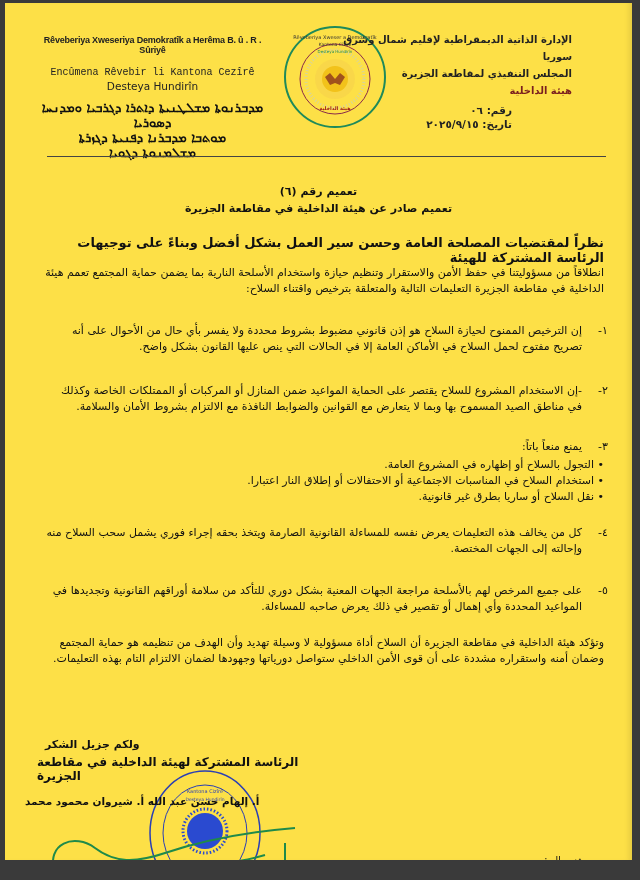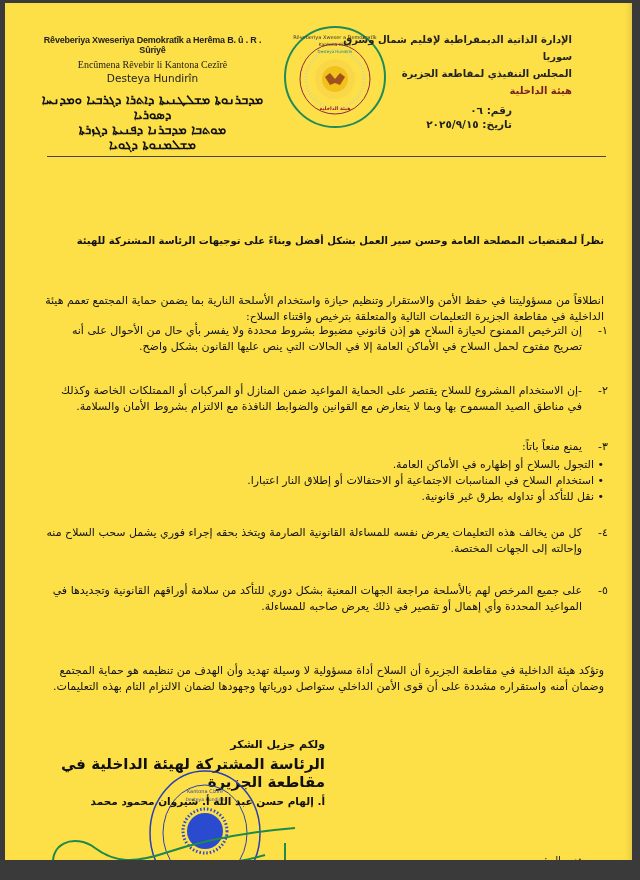--- a/index.html
+++ b/index.html
@@ -18,7 +18,7 @@
     position: absolute; left: 30px; top: 32px; width: 235px; text-align: center; color: #222;
   }
   .hdr-left .l1 { font-family: "Liberation Sans", sans-serif; font-size: 9px; font-weight: bold; letter-spacing: -0.2px; }
-  .hdr-left .l2 { font-family: Liberation Serif, serif; font-size: 10px; margin-top: 4px; }
+  .hdr-left .l2 { font-family: Liberation Mono, monospace; font-size: 10px; margin-top: 12px; }
   .hdr-left .l3 { font-family: "DejaVu Sans", sans-serif; font-size: 10.5px; margin-top: 2px; }
   .syriac { margin-top: 8px; font-family: "DejaVu Serif", serif; font-size: 13px; font-weight: bold; line-height: 15px; color: #111; }
   .hdr-right {

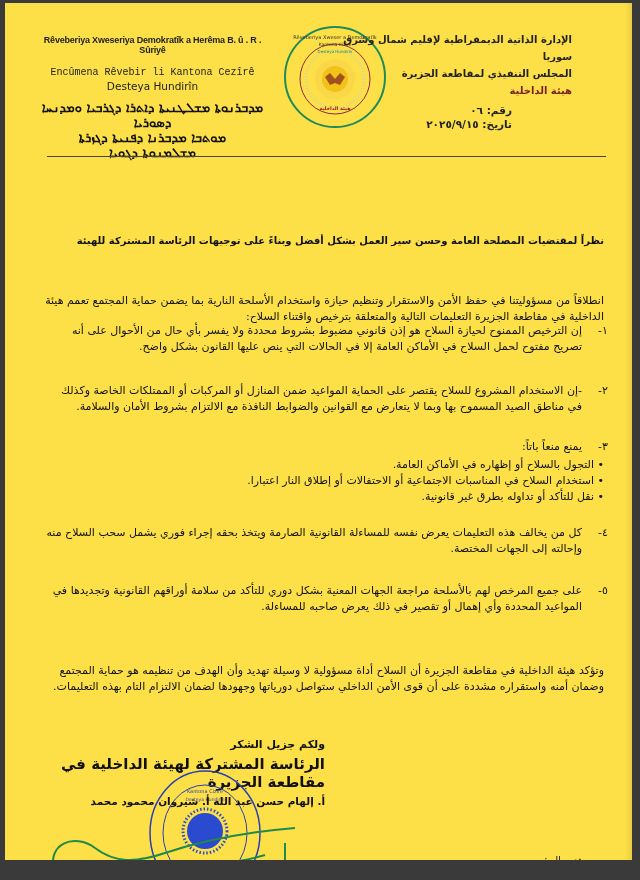--- a/index.html
+++ b/index.html
@@ -96,6 +96,10 @@
 
   <div class="rule"></div>
 
+  <div class="title rtl">
+    <div>تعميم رقم (٦)</div>
+    <div>تعميم صادر عن هيئة الداخلية في مقاطعة الجزيرة</div>
+  </div>
 
   <div class="intro-bold rtl">نظراً لمقتضيات المصلحة العامة وحسن سير العمل بشكل أفضل وبناءً على توجيهات الرئاسة المشتركة للهيئة</div>
 

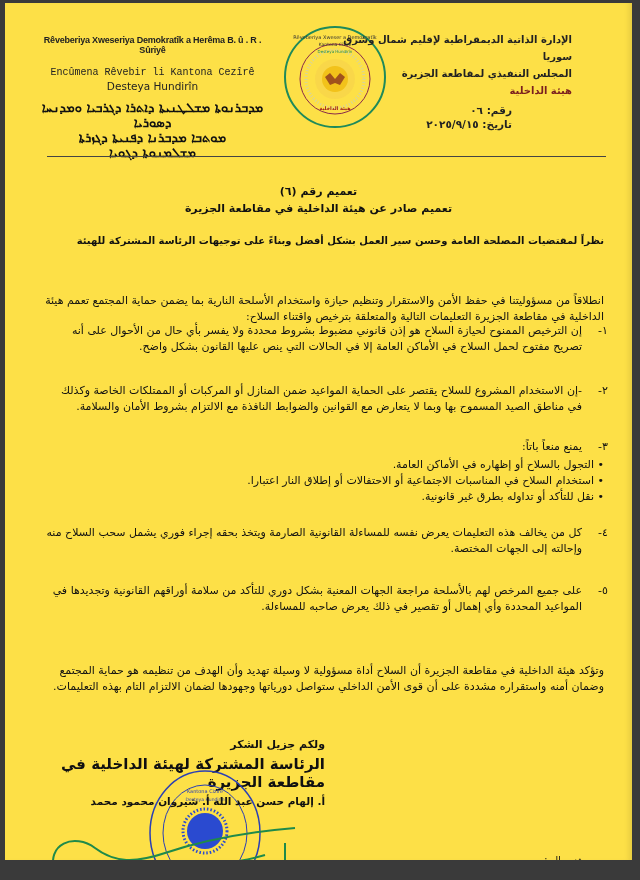--- a/index.html
+++ b/index.html
@@ -38,7 +38,7 @@
   }
   .intro-bold {
     position: absolute; right: 28px; left: 60px; top: 232px; text-align: right;
-    font-size: 10px; font-weight: bold; color: #111;
+    font-size: 13px; font-weight: bold; color: #111;
   }
   .body-text { font-family: "DejaVu Sans", sans-serif; font-size: 11px; color: #111; line-height: 16px; text-align: right; }
   .para { position: absolute; left: 40px; right: 28px; margin-top: 28px; }

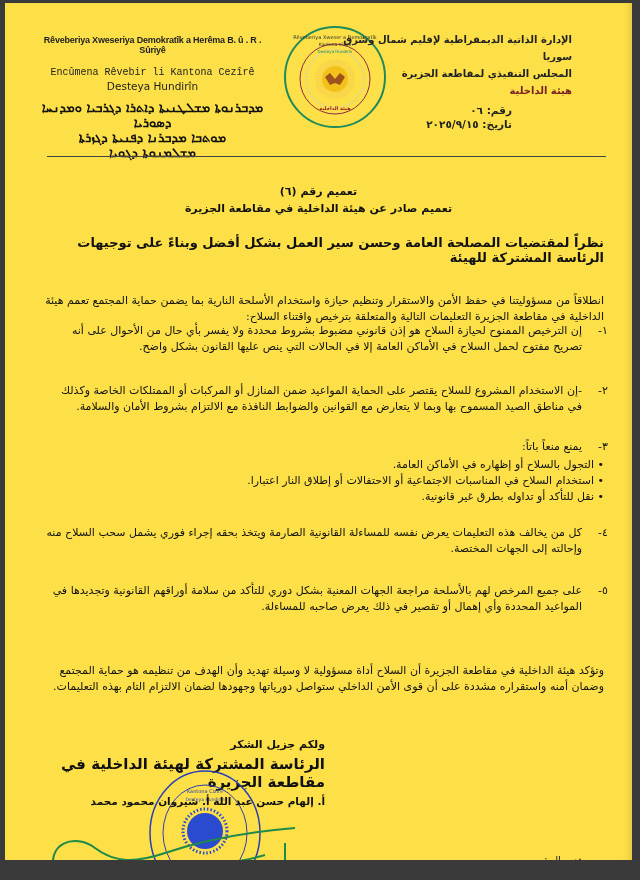--- a/index.html
+++ b/index.html
@@ -41,7 +41,7 @@
     font-size: 13px; font-weight: bold; color: #111;
   }
   .body-text { font-family: "DejaVu Sans", sans-serif; font-size: 11px; color: #111; line-height: 16px; text-align: right; }
-  .para { position: absolute; left: 40px; right: 28px; margin-top: 28px; }
+  .para { position: absolute; left: 40px; right: 28px; }
   .item { position: absolute; left: 40px; right: 50px; }
   .item .num { position: absolute; right: -26px; top: 0; }
   .bullets { position: absolute; right: 28px; left: 200px; top: 454px; }

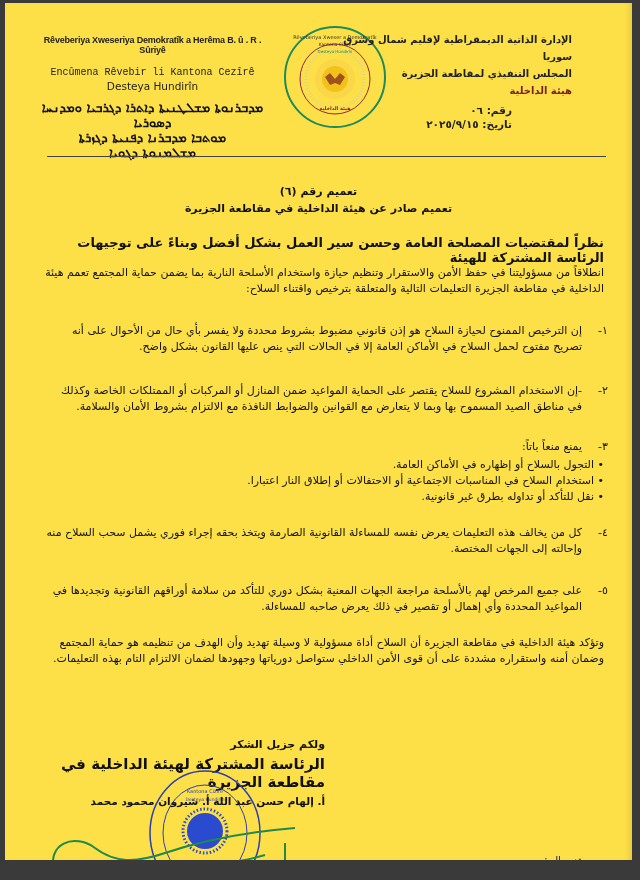--- a/index.html
+++ b/index.html
@@ -119,7 +119,7 @@
   </div>
 
   <div class="bullets body-text rtl">
-    <div>• <span>التجول بالسلاح أو إظهاره في الأماكن العامة.</span></div>
+    <div>• <span>التجول بالسلاح أو إظهاره في المشروع العامة.</span></div>
     <div>• <span>استخدام السلاح في المناسبات الاجتماعية أو الاحتفالات أو إطلاق النار اعتبارا.</span></div>
     <div>• <span>نقل للتأكد أو تداوله بطرق غير قانونية.</span></div>
   </div>

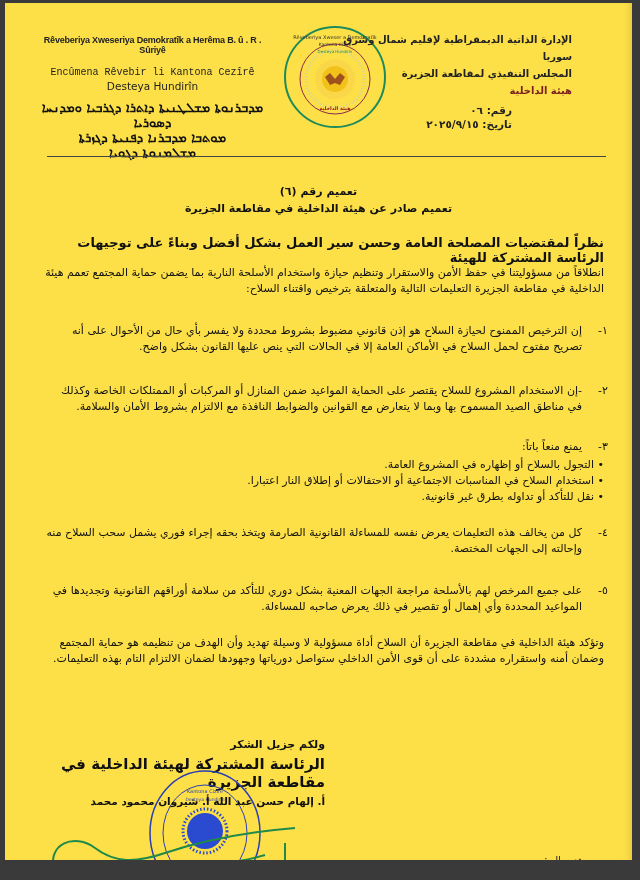--- a/index.html
+++ b/index.html
@@ -121,7 +121,7 @@
   <div class="bullets body-text rtl">
     <div>• <span>التجول بالسلاح أو إظهاره في المشروع العامة.</span></div>
     <div>• <span>استخدام السلاح في المناسبات الاجتماعية أو الاحتفالات أو إطلاق النار اعتبارا.</span></div>
-    <div>• <span>نقل للتأكد أو تداوله بطرق غير قانونية.</span></div>
+    <div>• <span>نقل السلاح أو ساريا بطرق غير قانونية.</span></div>
   </div>
 
   <div class="item body-text rtl" style="top:522px;">

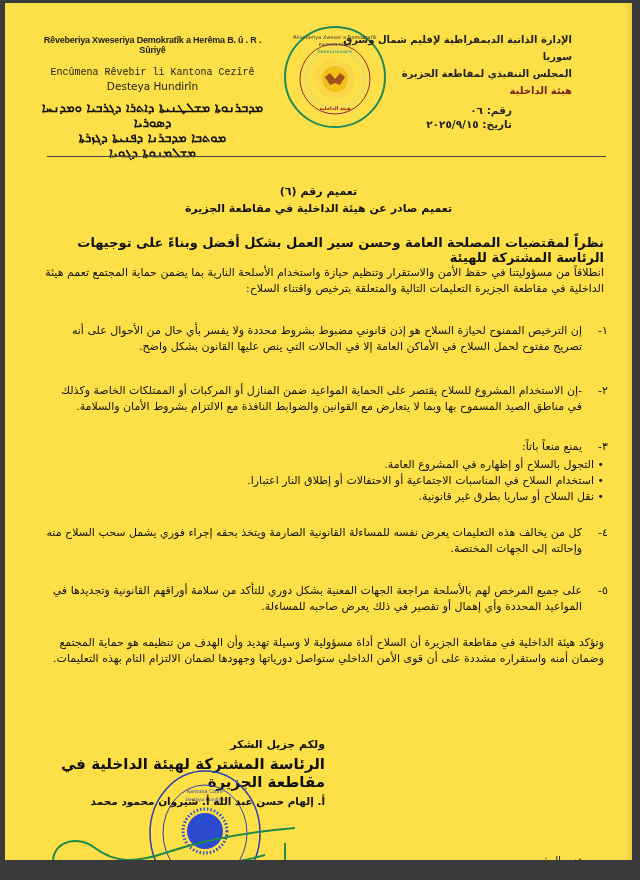--- a/index.html
+++ b/index.html
@@ -47,7 +47,7 @@
   .bullets { position: absolute; right: 28px; left: 200px; top: 454px; }
   .ul { text-decoration: underline; }
   .sign-block {
-    position: absolute; left: 40px; width: 280px; text-align: right;
+    position: absolute; left: 40px; width: 280px; text-align: left;
     font-family: "DejaVu Sans", sans-serif; font-size: 11px; font-weight: bold; color: #111;
   }
   .cc { position: absolute; left: 490px; top: 850px; }

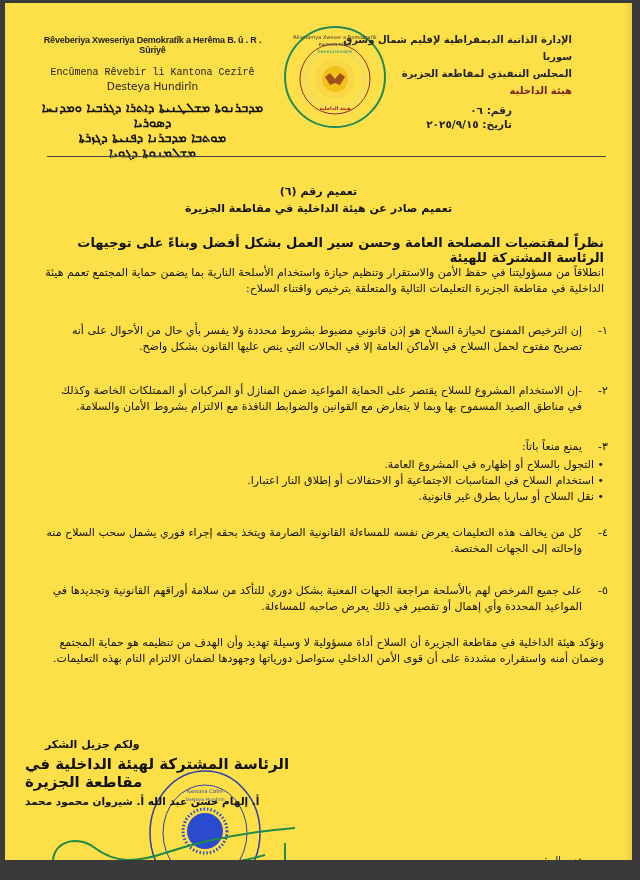--- a/index.html
+++ b/index.html
@@ -137,7 +137,7 @@
 
 
   <div class="sign-block rtl" style="top:735px;">ولكم جزيل الشكر</div>
-  <div class="sign-block rtl" style="top:752px; left:20px; width:300px; font-size:15px;">الرئاسة المشتركة لهيئة الداخلية في مقاطعة الجزيرة</div>
+  <div class="sign-block rtl" style="top:752px; left:32px; width:300px; font-size:12px;">الرئاسة المشتركة لهيئة الداخلية في مقاطعة الجزيرة</div>
 
   <svg class="stamp" viewBox="0 0 180 120">
     <ellipse cx="80" cy="70" rx="55" ry="62" fill="none" stroke="#2a3fb5" stroke-width="1.5"></ellipse>

